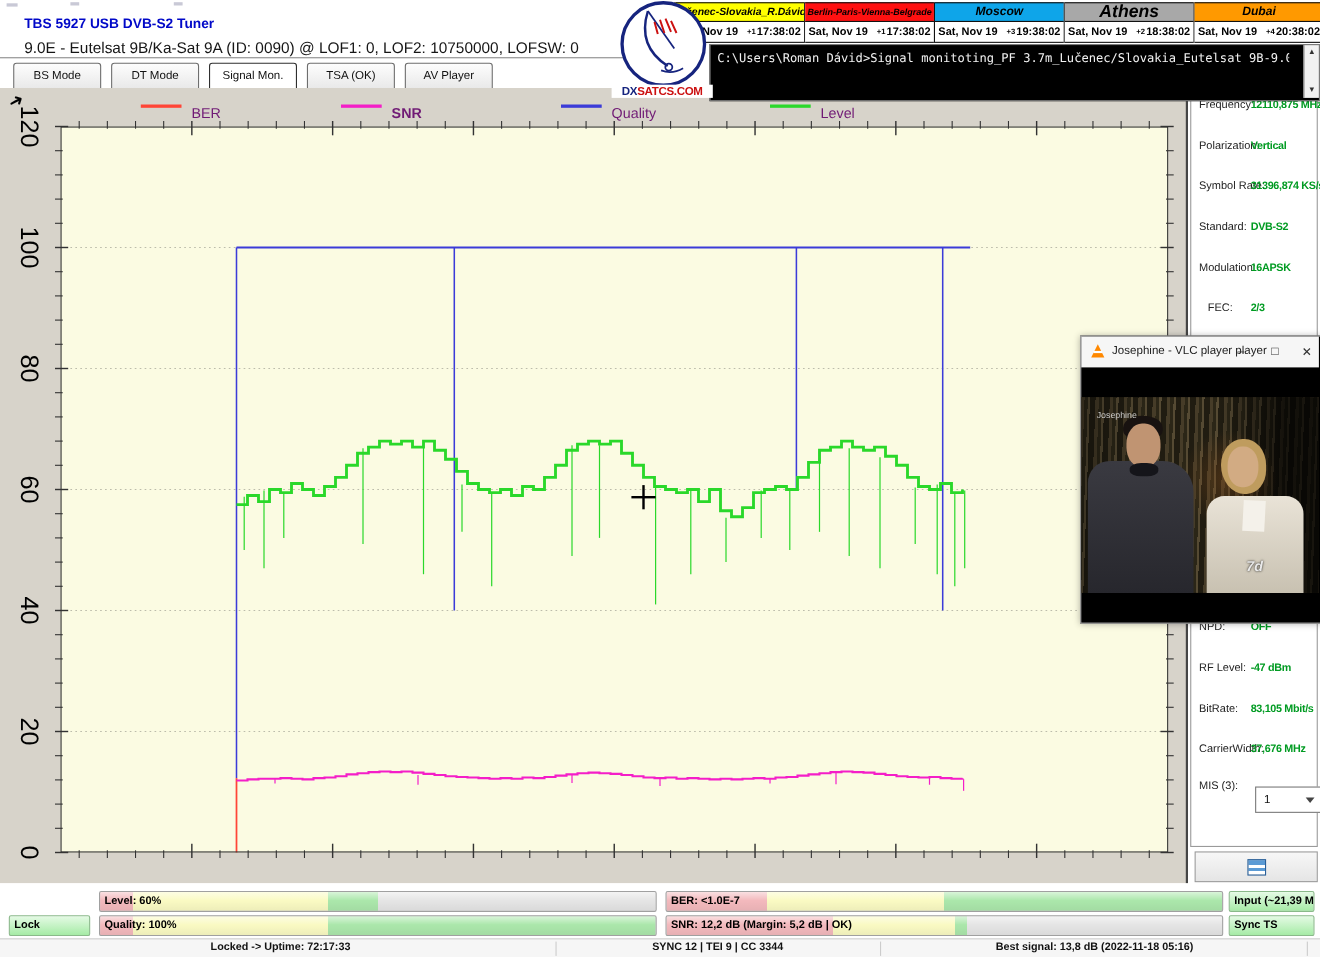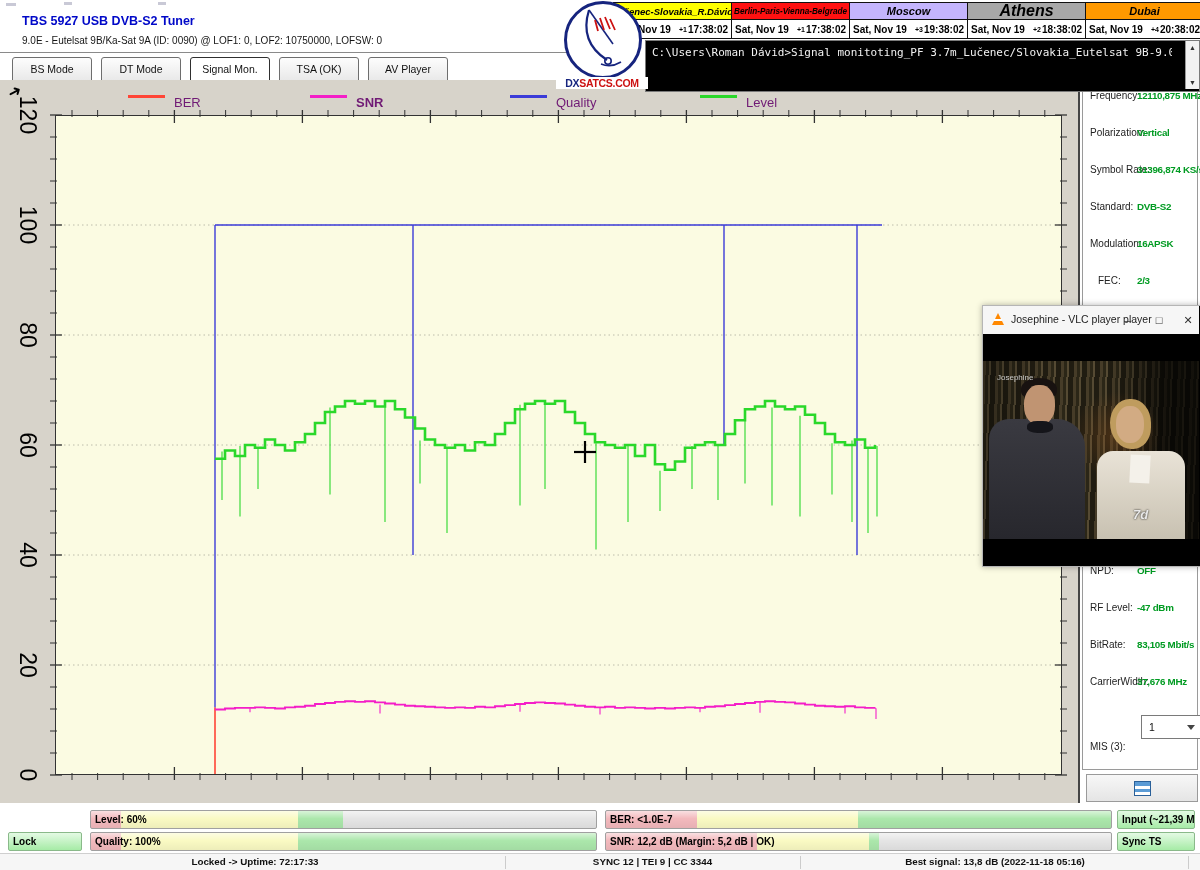--- a/index.html
+++ b/index.html
@@ -133,7 +133,7 @@
         </div>
       </div>
       <div class="clock">
-        <div class="city" style="background: #c4b5fd; font-size: 11px;">Moscow</div>
+        <div class="city" style="background: #0ea5e9; font-size: 11px;">Moscow</div>
         <div class="timerow">
           <span class="d">Sat, Nov 19</span>
           <span class="sp"></span>

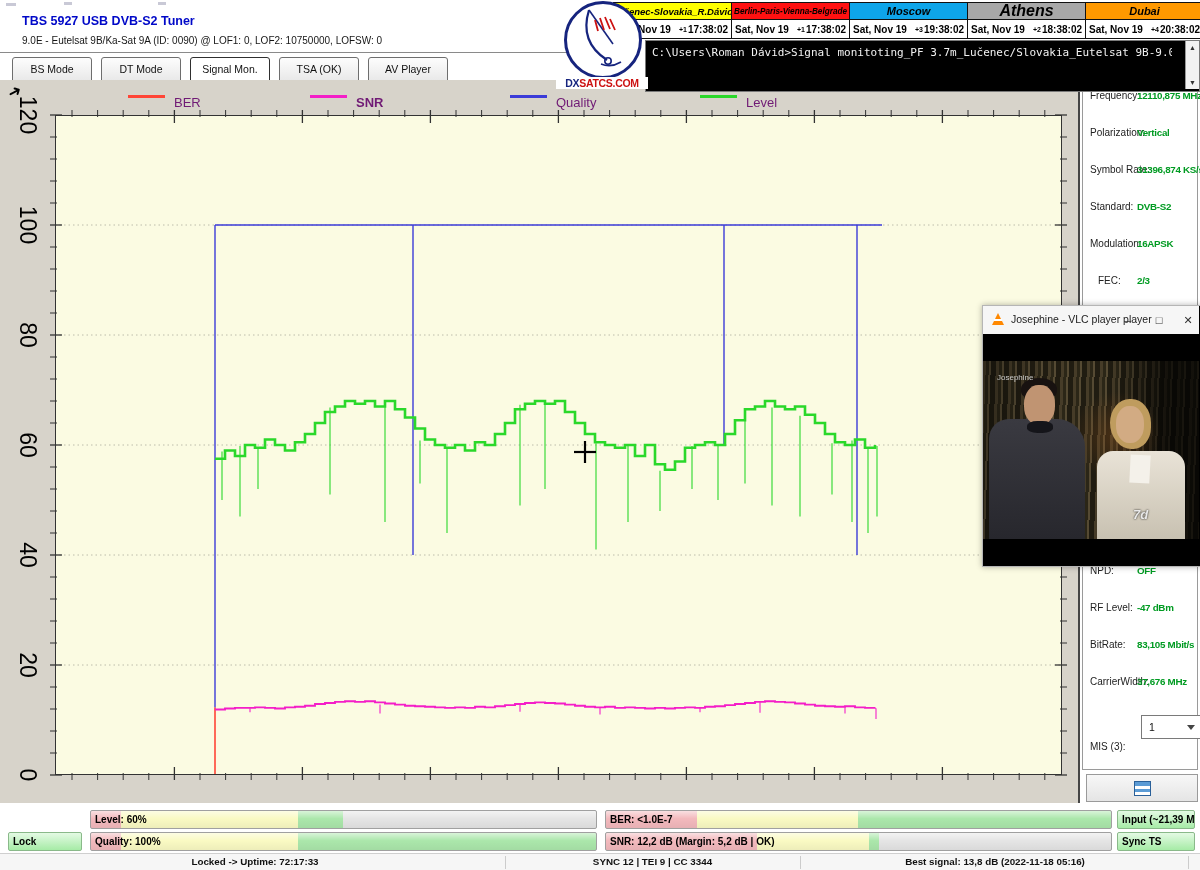--- a/index.html
+++ b/index.html
@@ -8,7 +8,7 @@
   .abs{position:absolute;}
   
   #app-title{left:22px;top:14px;color:#0008c8;font-weight:bold;font-size:12.5px;}
-  #app-subtitle{left:22px;top:35px;color:#161616;font-size:10px;}
+  #app-subtitle{left:22px;top:35px;color:#161616;font-size:14px;}
   #top-sep{left:0;top:52px;width:575px;height:1px;background:#8a8a8a;}
   .remnant{height:3px;background:#c9c9d6;}
   

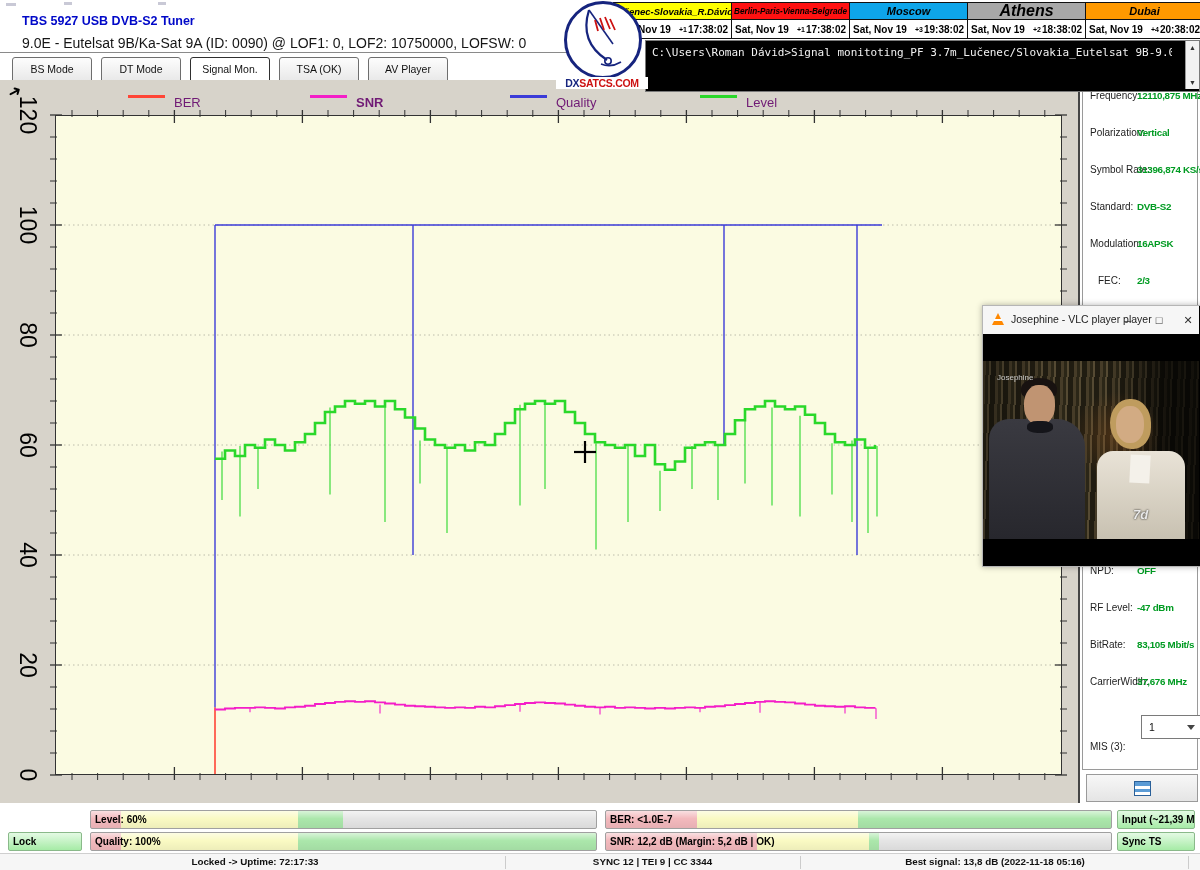--- a/index.html
+++ b/index.html
@@ -424,7 +424,7 @@
       <div class="param-value" style="top: 554px;">83,105 Mbit/s</div>
       <div class="param-label" style="top: 591px;">CarrierWidth:</div>
       <div class="param-value" style="top: 591px;">37,676 MHz</div>
-      <div class="param-label" style="top: 656px;">MIS (3):</div>
+      <div class="param-label" style="top: 624px;">MIS (3):</div>
       <div class="abs" id="mis-select" style="top: 630px;">1<div id="mis-chevron"></div></div>
     </div>
   <div class="abs" id="sidebar-button">

